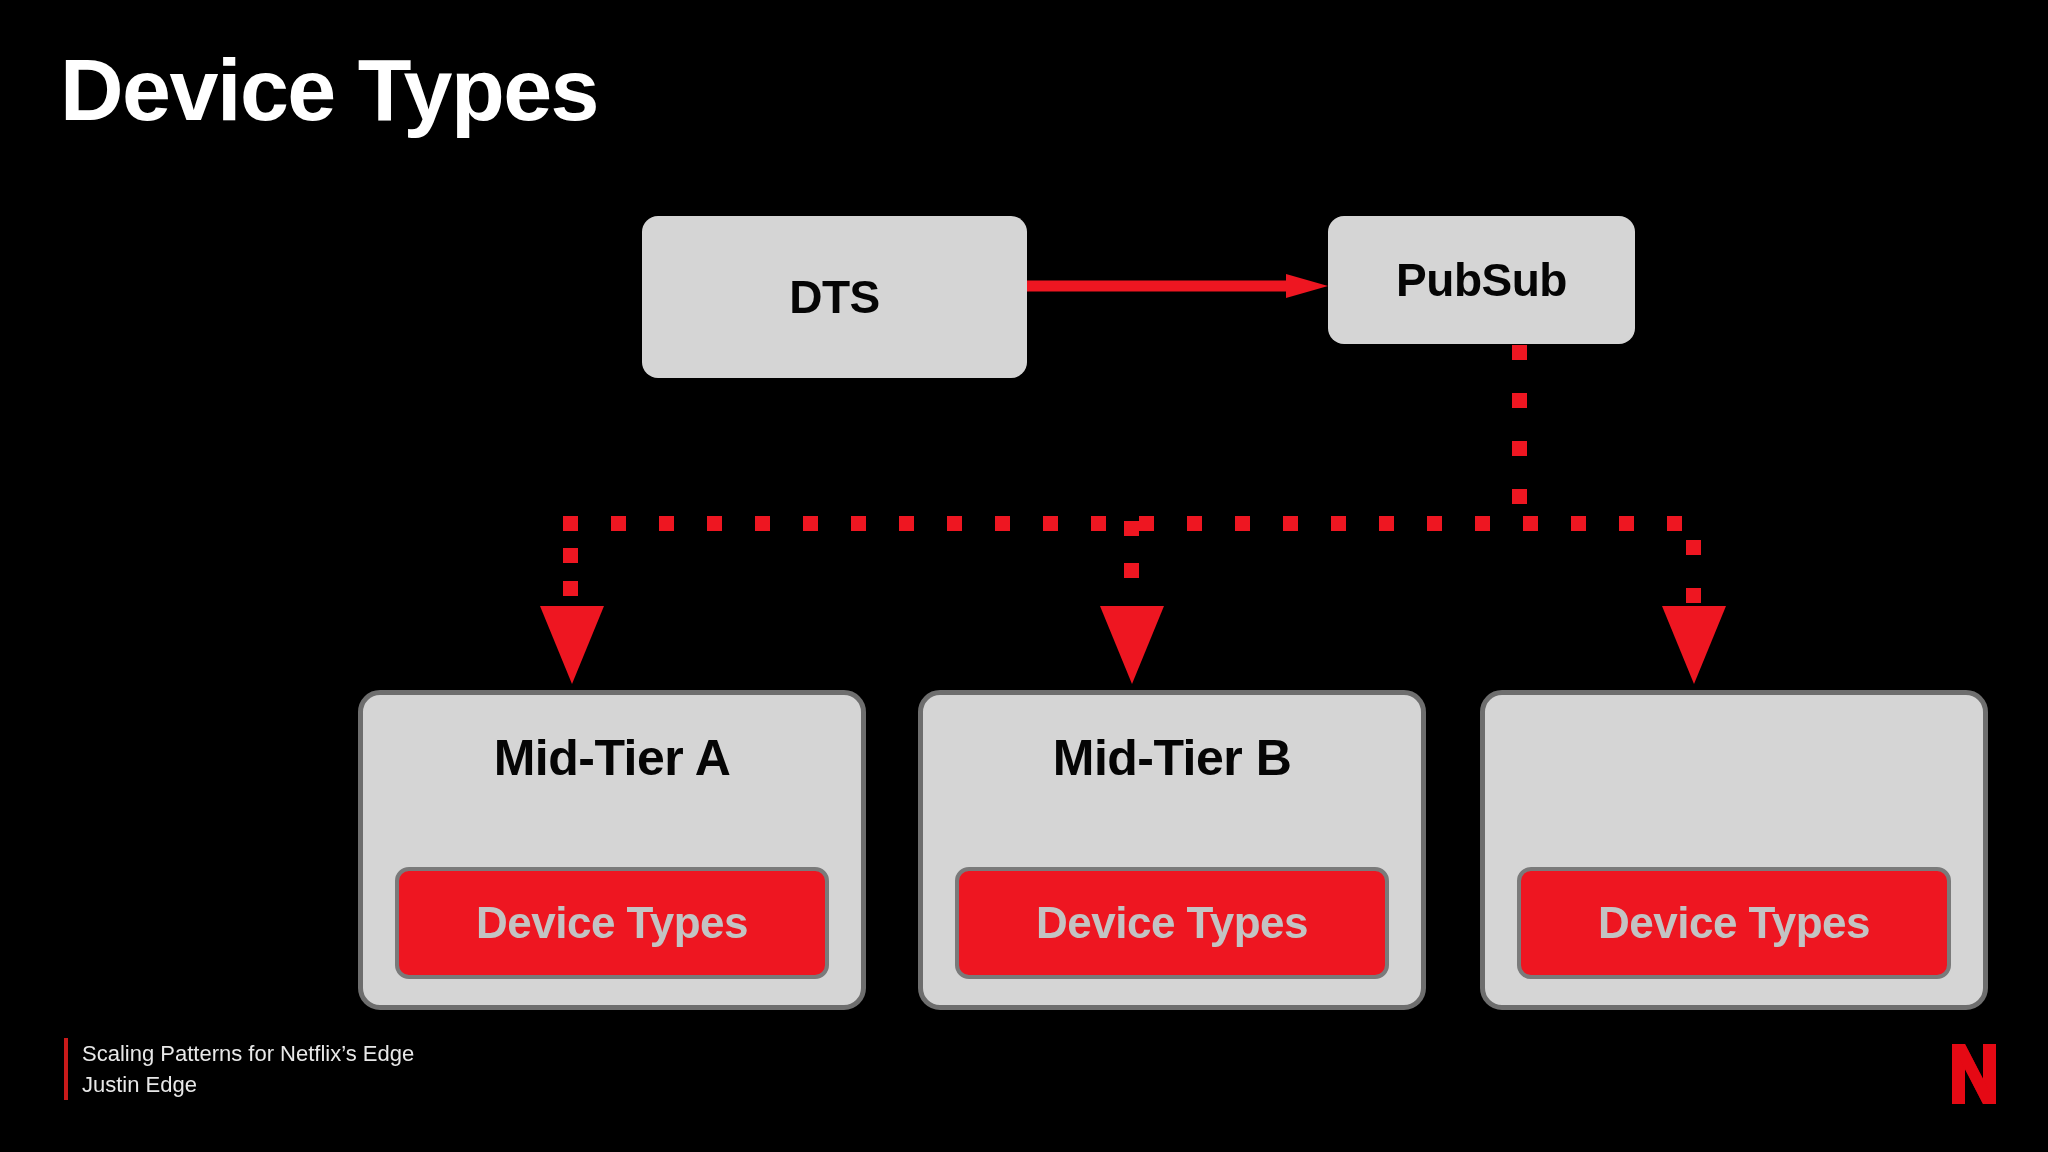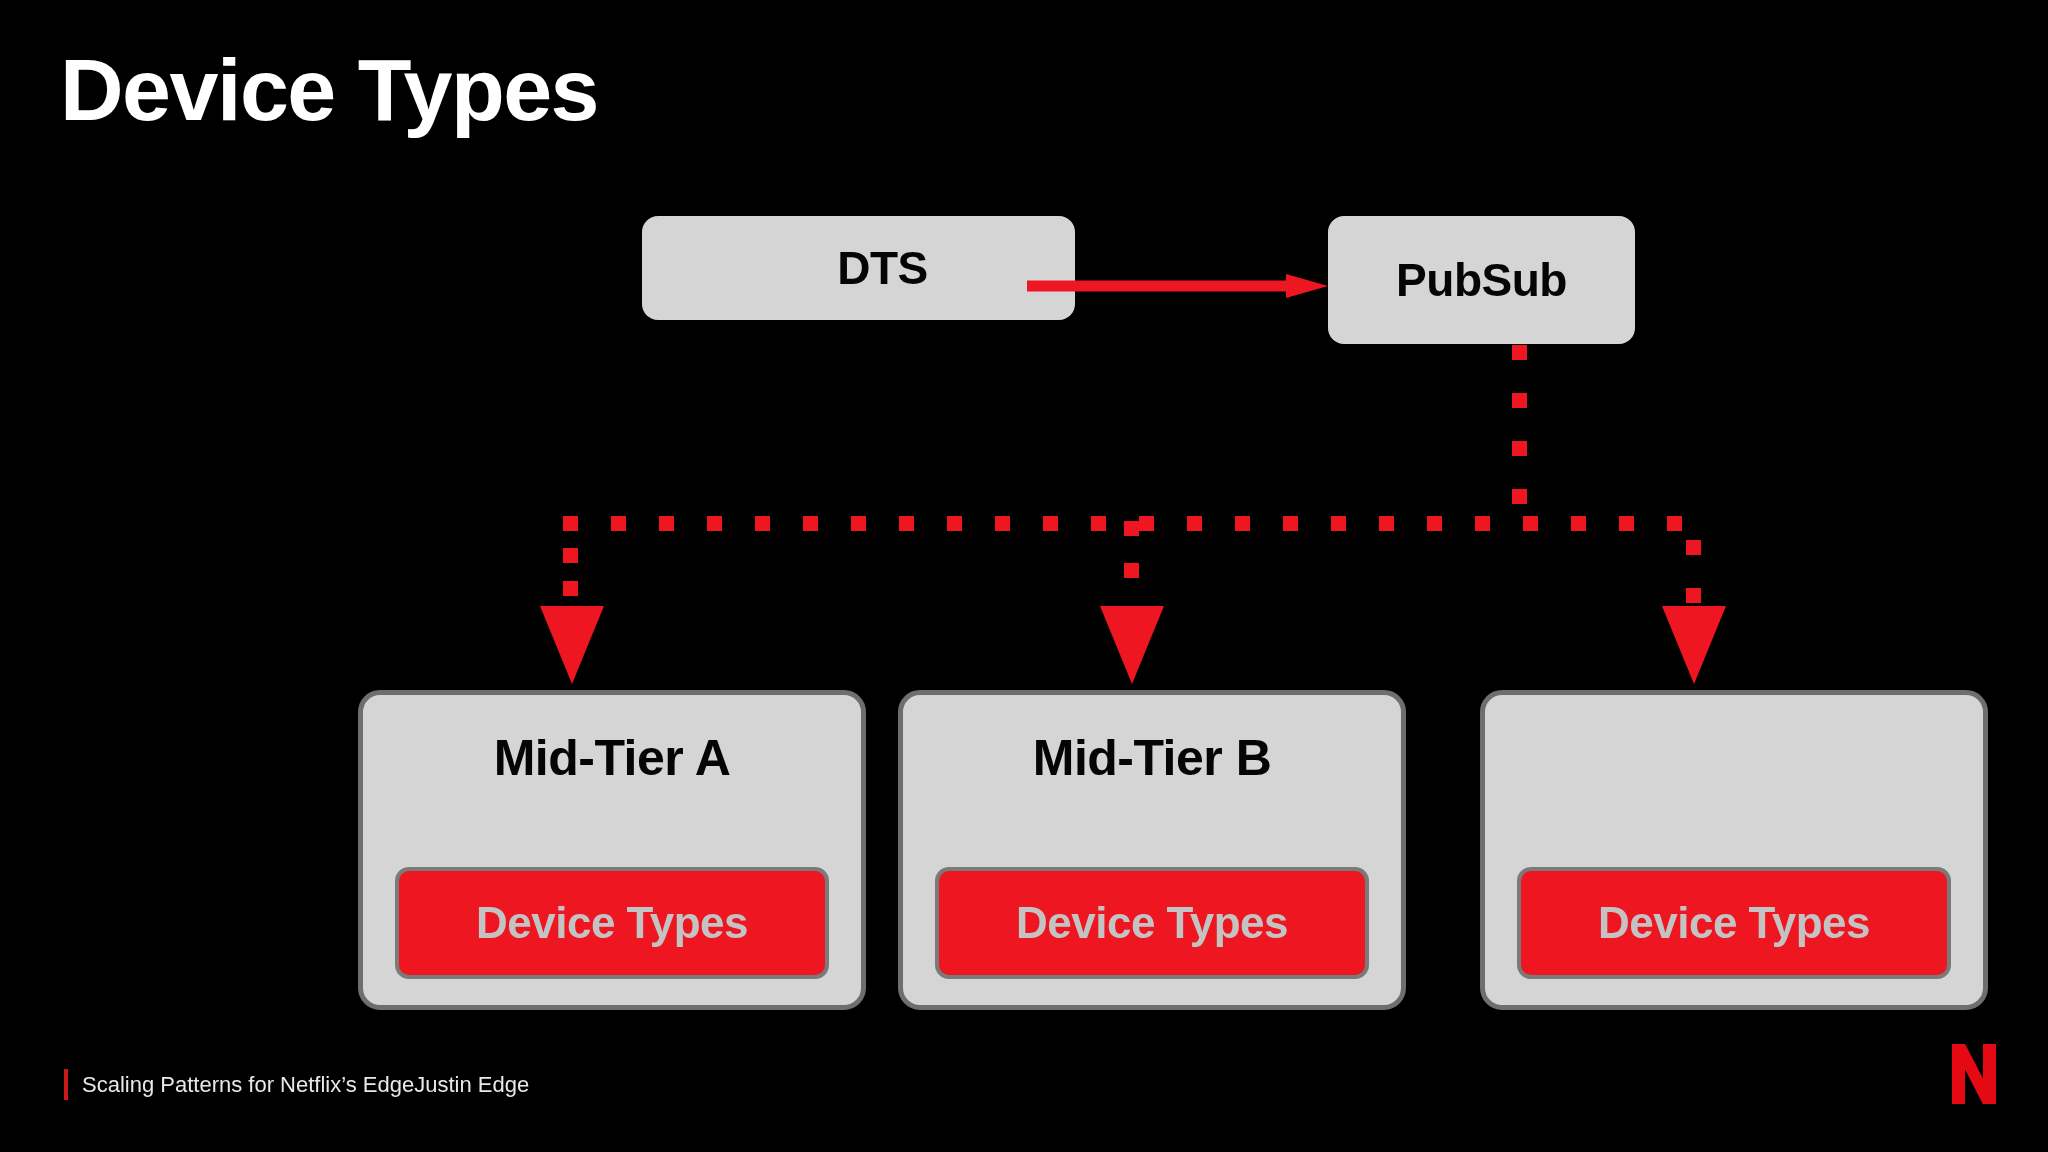--- a/index.html
+++ b/index.html
@@ -48,7 +48,7 @@
     letter-spacing: -0.5px;
     white-space: nowrap;
   }
-  #node-dts   { left: 642px;  top: 216px; width: 385px; height: 104px; padding-left: 48px; }
+  #node-dts   { left: 642px;  top: 216px; width: 385px; height: 162px; }
   #node-pubsub{ left: 1328px; top: 216px; width: 307px; height: 128px; }
 
   

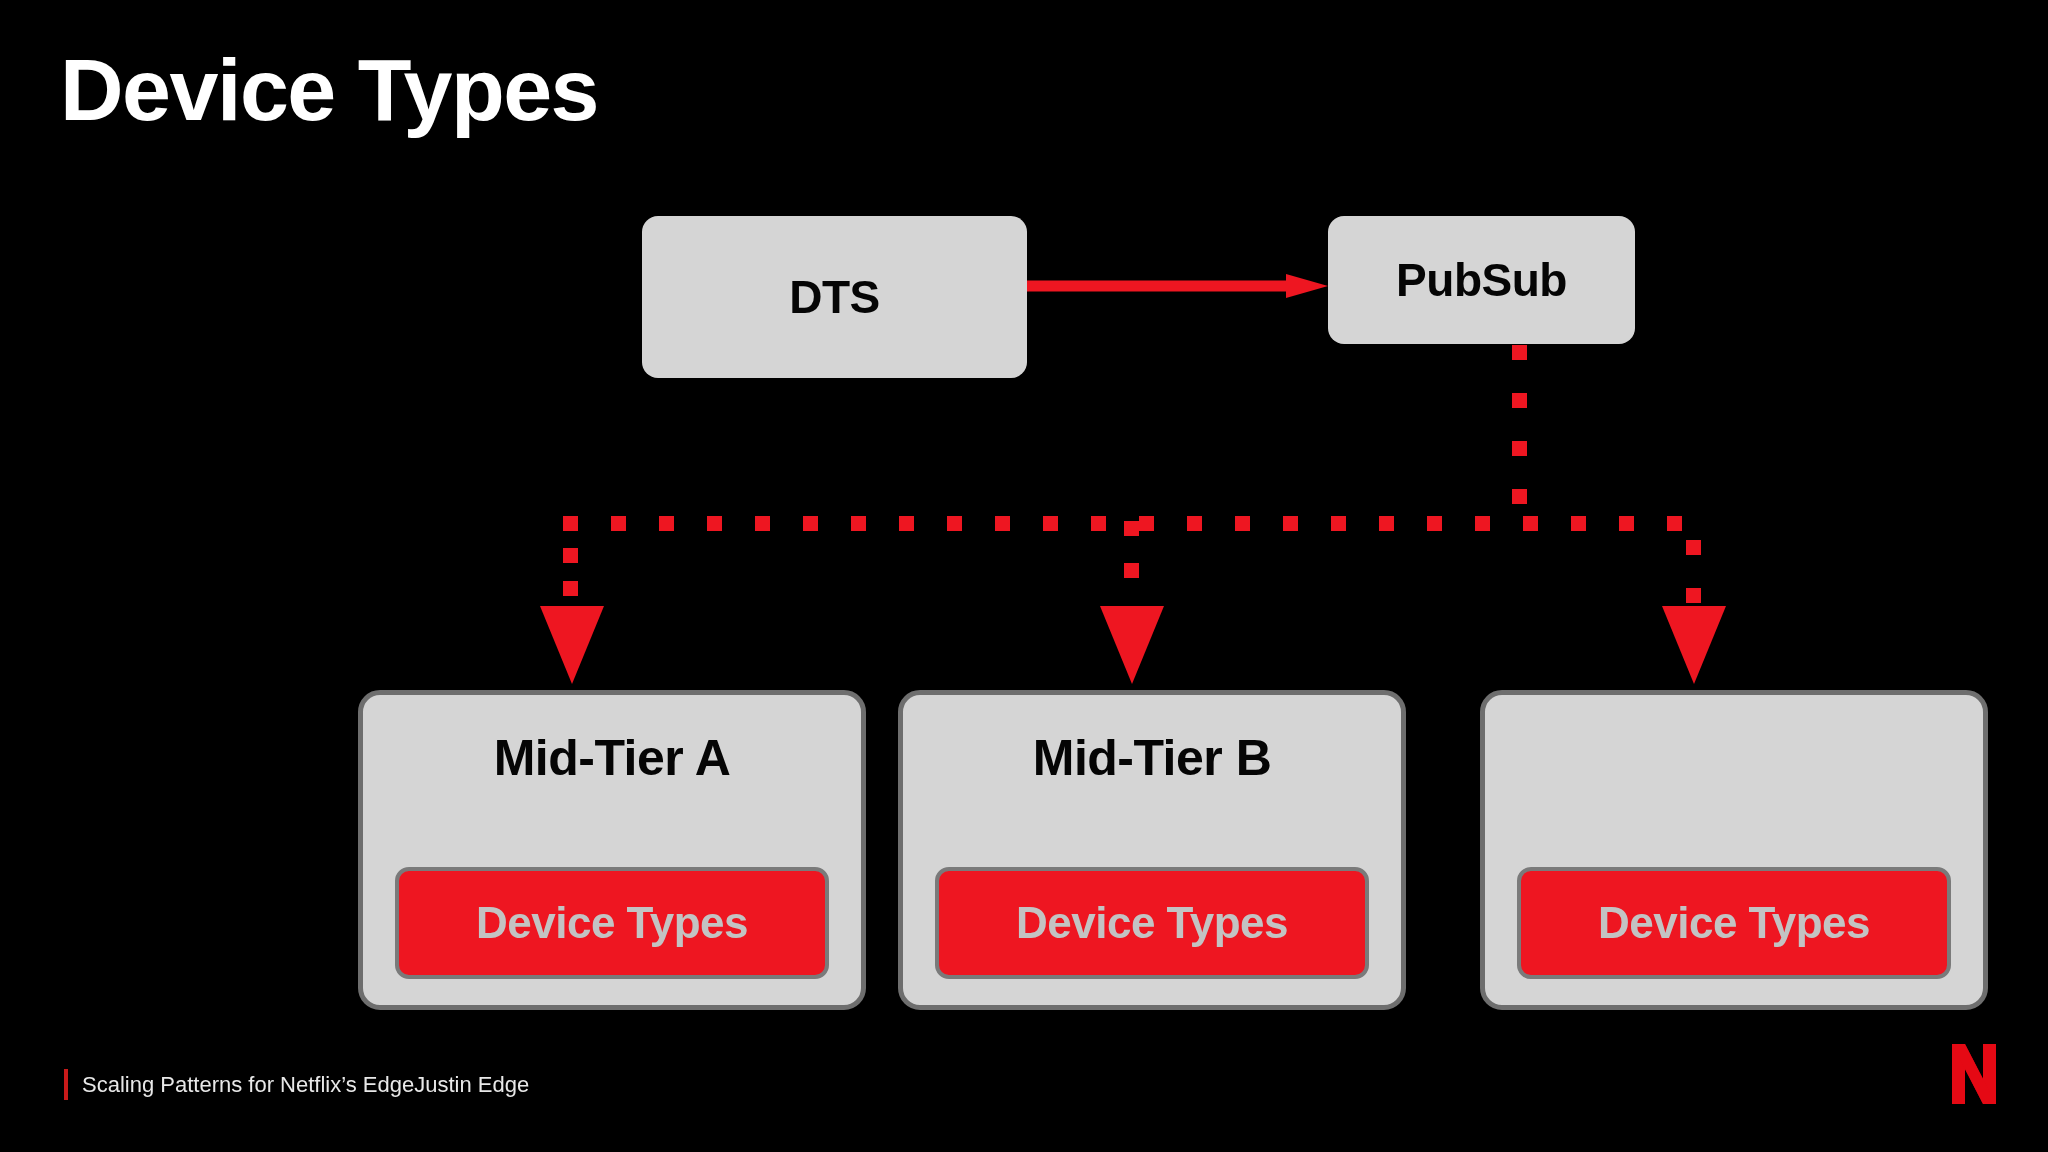--- a/index.html
+++ b/index.html
@@ -90,7 +90,7 @@
     margin-left: 40px;
   }
   #midtier-a { left: 318px; }
-  #midtier-b { left: 858px; padding-left: 10px; }
+  #midtier-b { left: 878px; padding-left: 10px; }
   #midtier-c { left: 1440px; }
 
   .midtier-title {

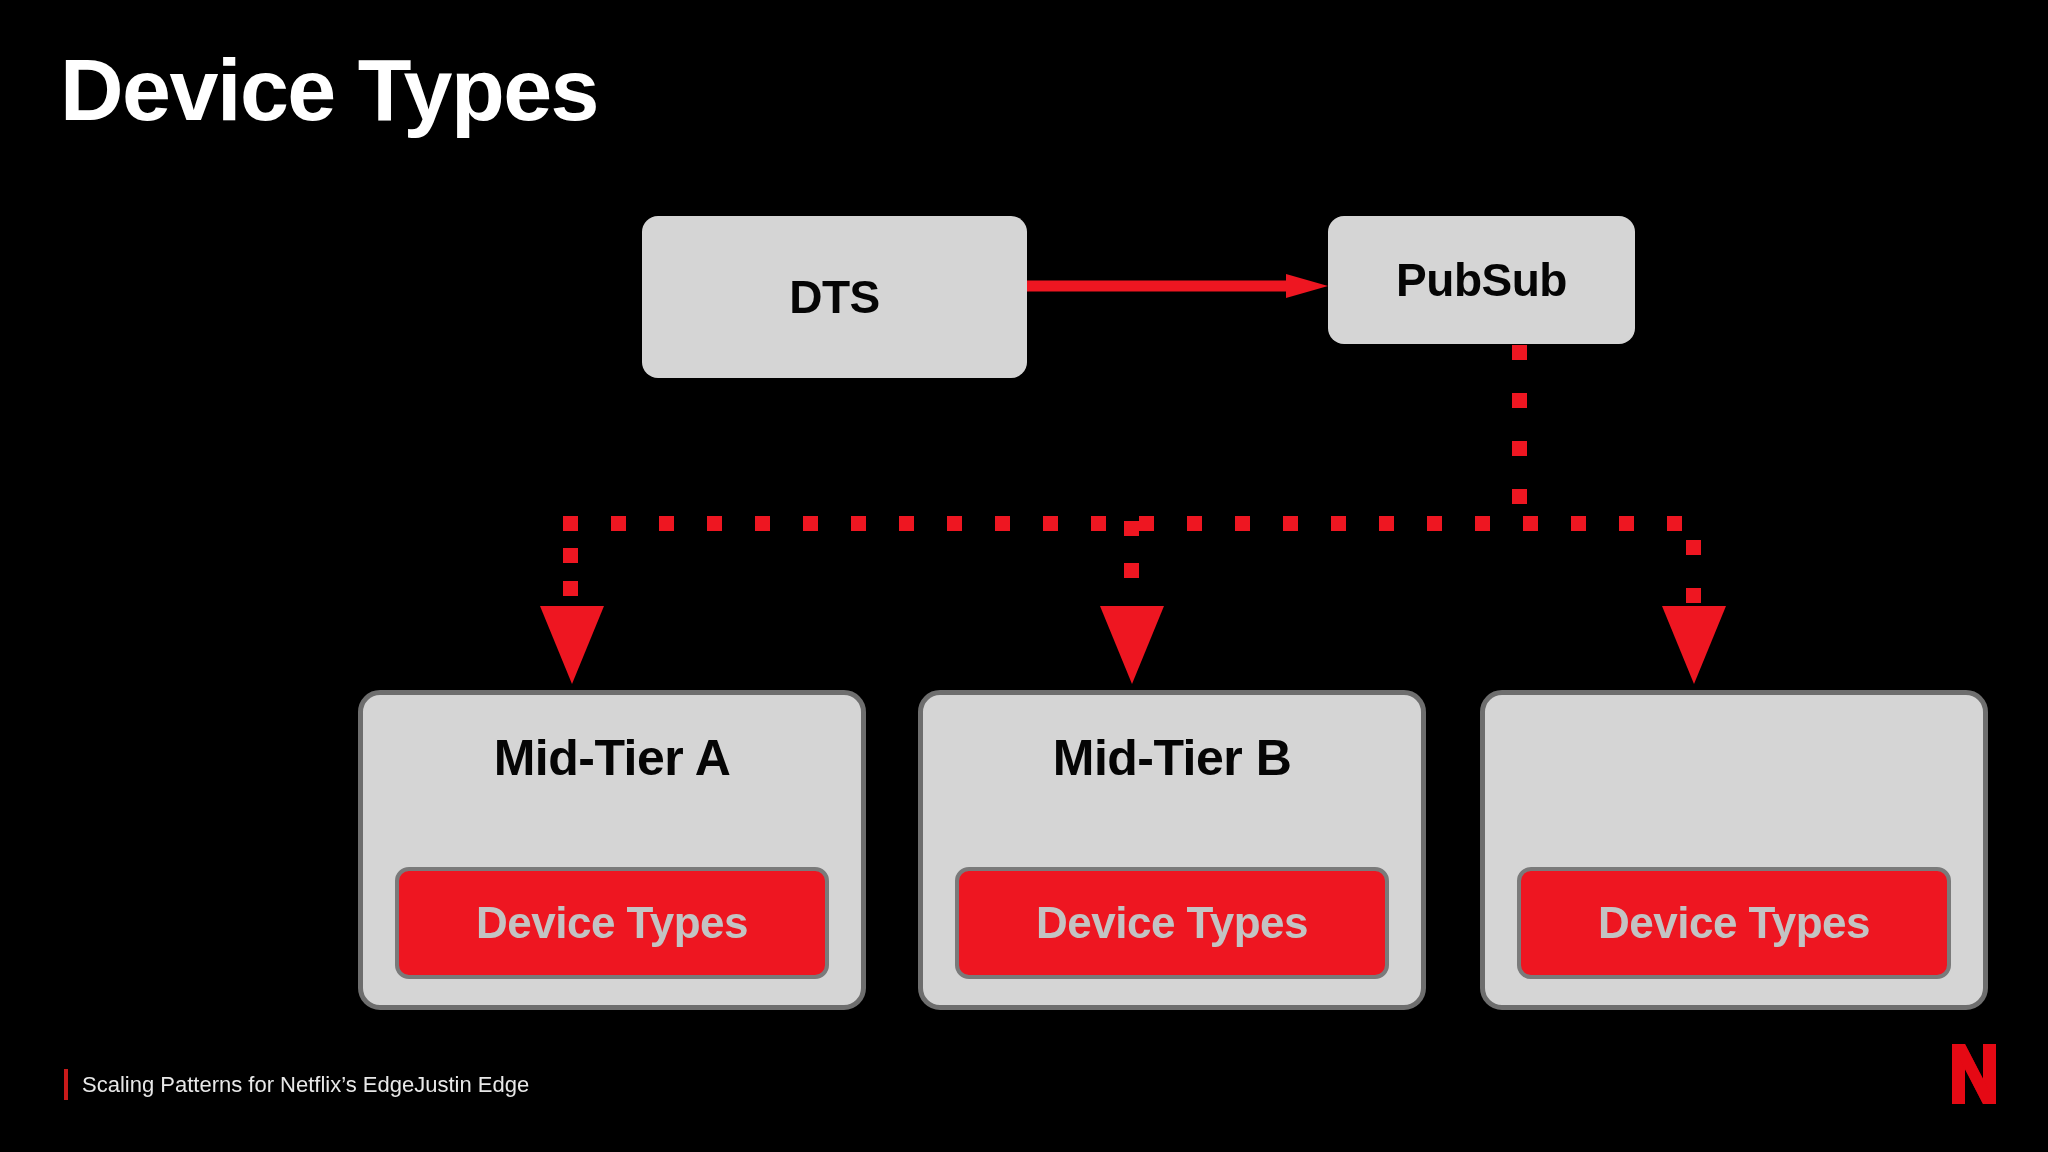--- a/index.html
+++ b/index.html
@@ -143,7 +143,7 @@
   }
   #footer-text {
     display: flex;
-    flex-direction: row;
+    flex-direction: column;
     justify-content: flex-end;
   }
   #footer-text div {

